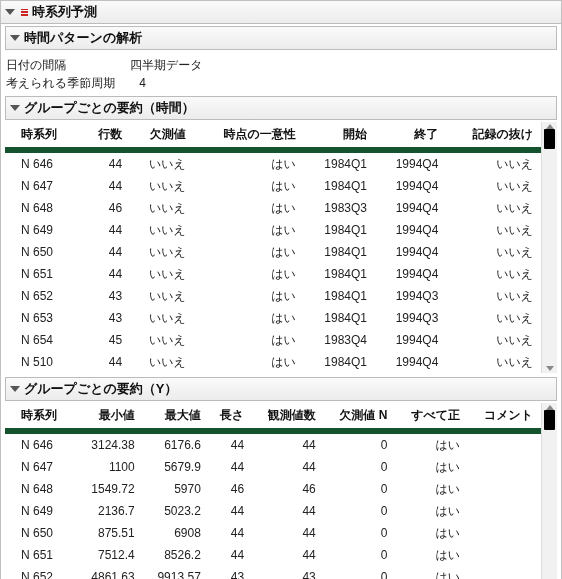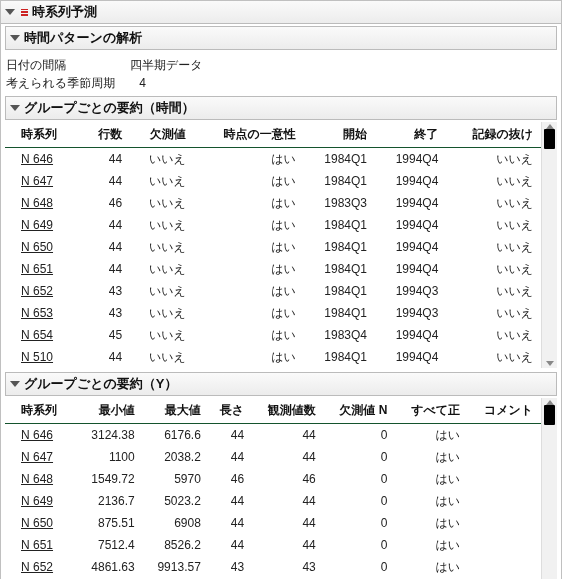--- a/index.html
+++ b/index.html
@@ -93,7 +93,7 @@
     padding: 4px 8px 4px 4px;
     white-space: nowrap;
     color: #111;
-    border-bottom: 1px solid #14532d;
+    border-bottom: 6px solid #14532d;
   }
   th:first-child { text-align: left; padding-left: 16px; }
   td {

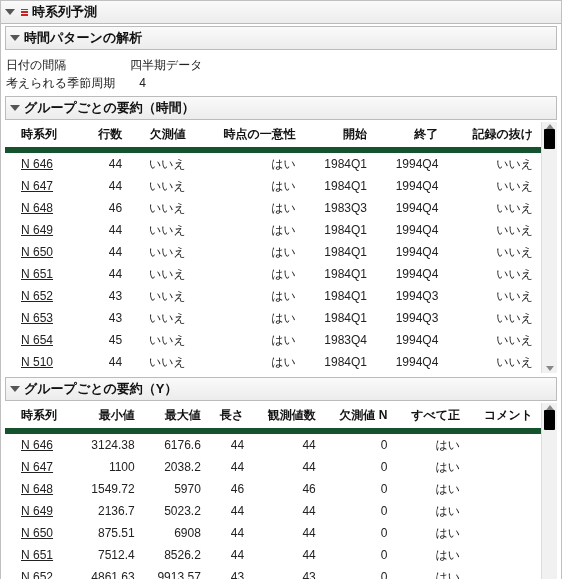--- a/index.html
+++ b/index.html
@@ -103,7 +103,7 @@
     color: #222;
     line-height: 18px;
   }
-  td:first-child { text-align: left; padding-left: 16px; text-decoration: underline; }
+  td:first-child { text-align: left; padding-left: 16px; }
   .scrollbar {
     width: 16px;
     background: #f1f1f1;

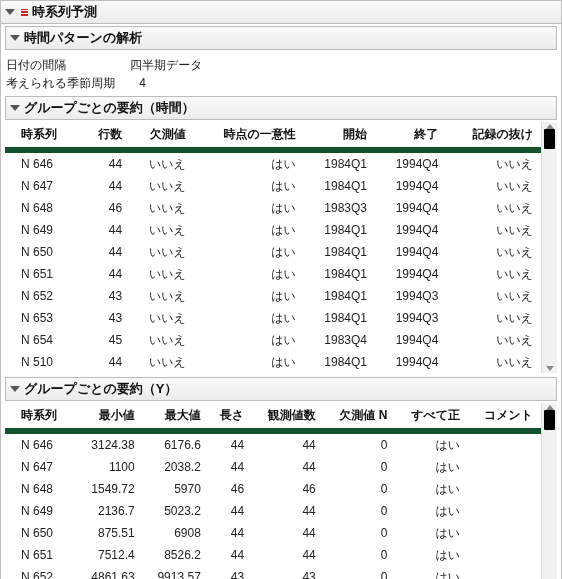--- a/index.html
+++ b/index.html
@@ -320,7 +320,7 @@
             <tr>
               <td class="left">N 647</td>
               <td>1100</td>
-              <td>2038.2</td>
+              <td>5679.9</td>
               <td>44</td>
               <td>44</td>
               <td>0</td>

